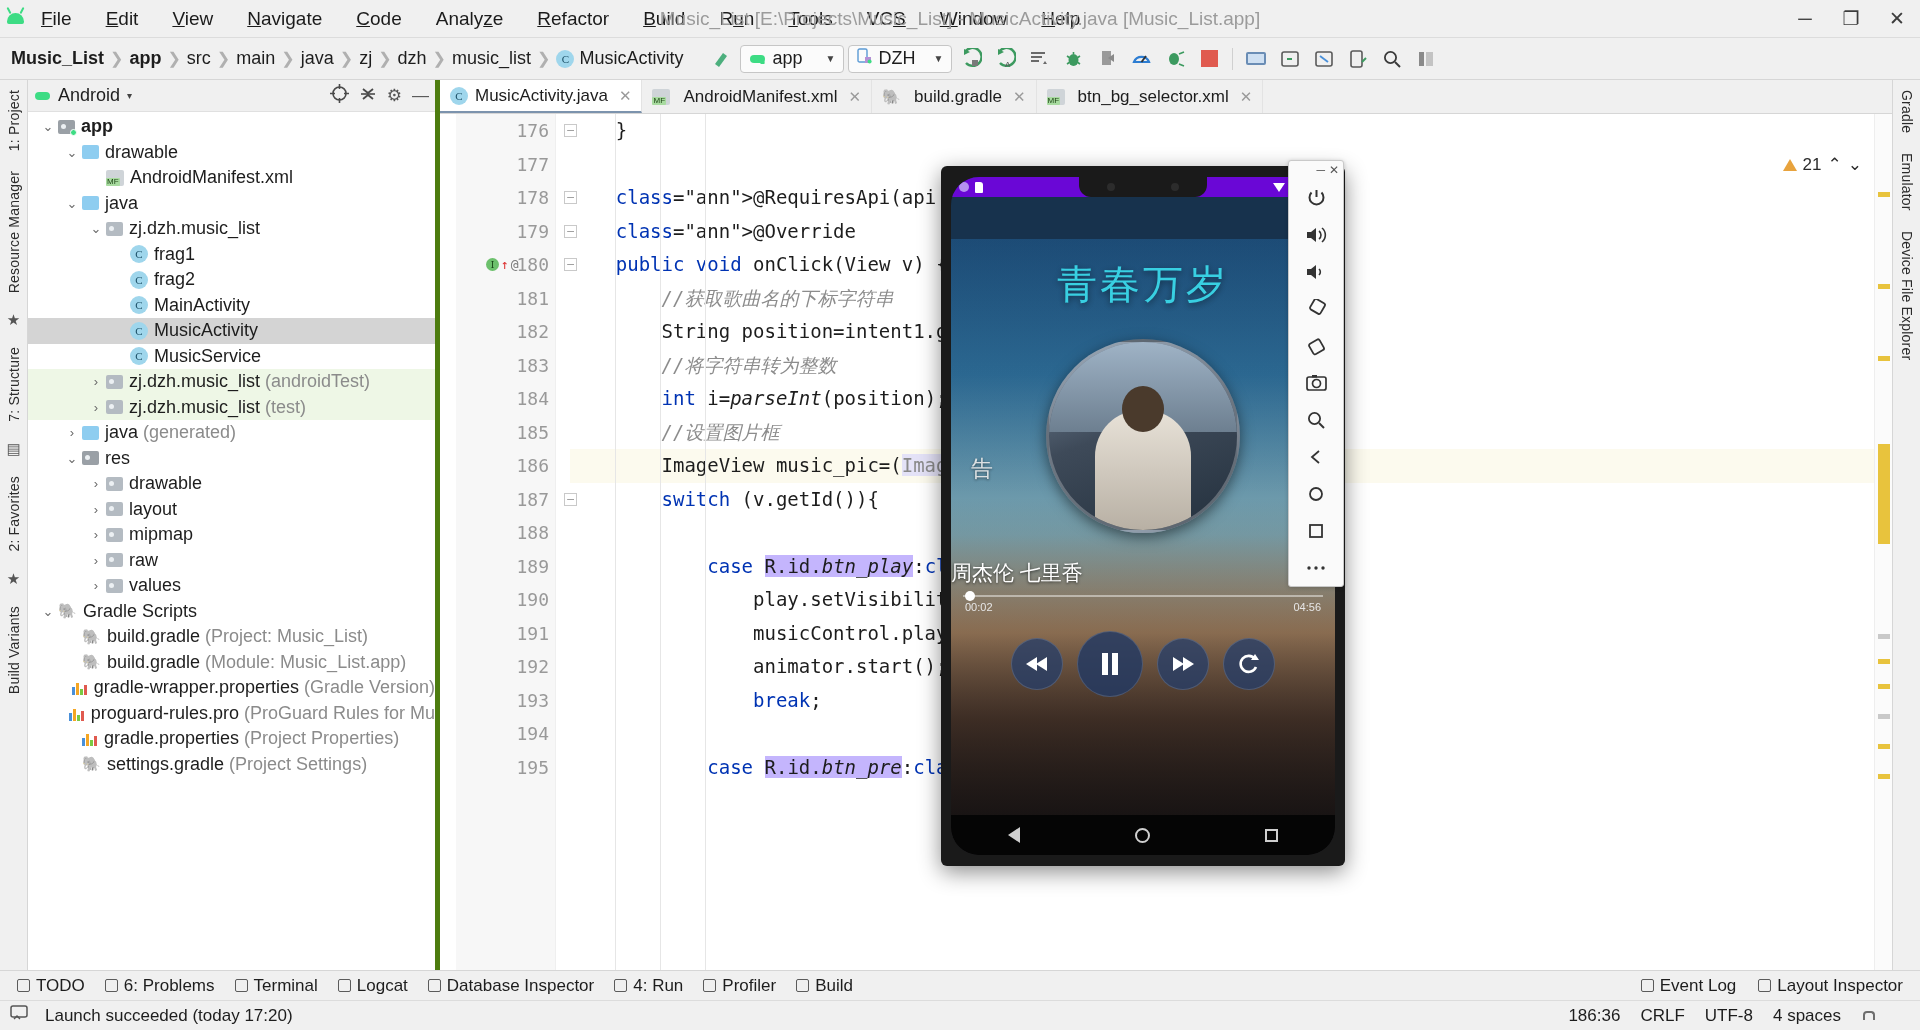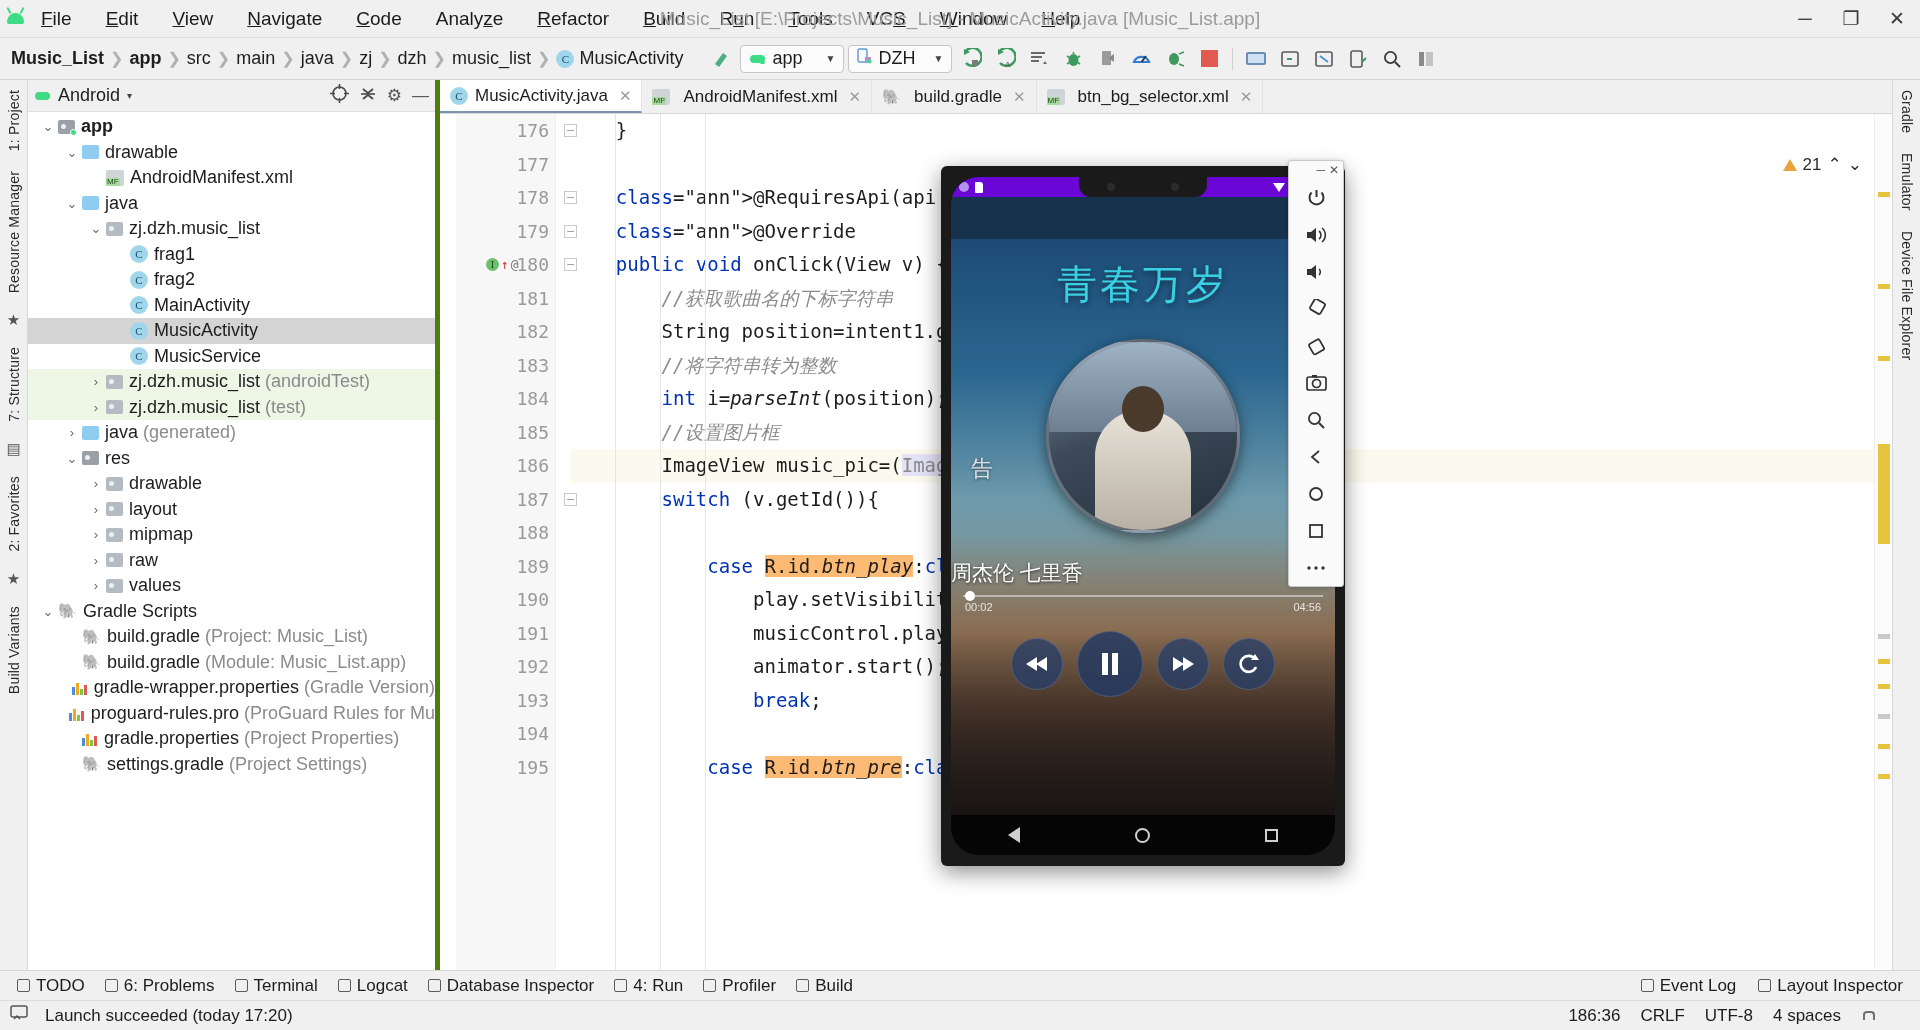--- a/index.html
+++ b/index.html
@@ -186,7 +186,7 @@
   .cm { color:#8c8c8c; font-style:italic; }
   .ital { color:#1d1d1d; font-style:italic; }
   .cast { background:#e4e2f7; color:#8a8a8a; }
-  .yhl { background:#fdba74; }
+  .yhl { background:#c4b5fd; }
   .indent-guide {
     position:absolute; top:0; bottom:0; width:1px; background:#e6e6e6;
   }

